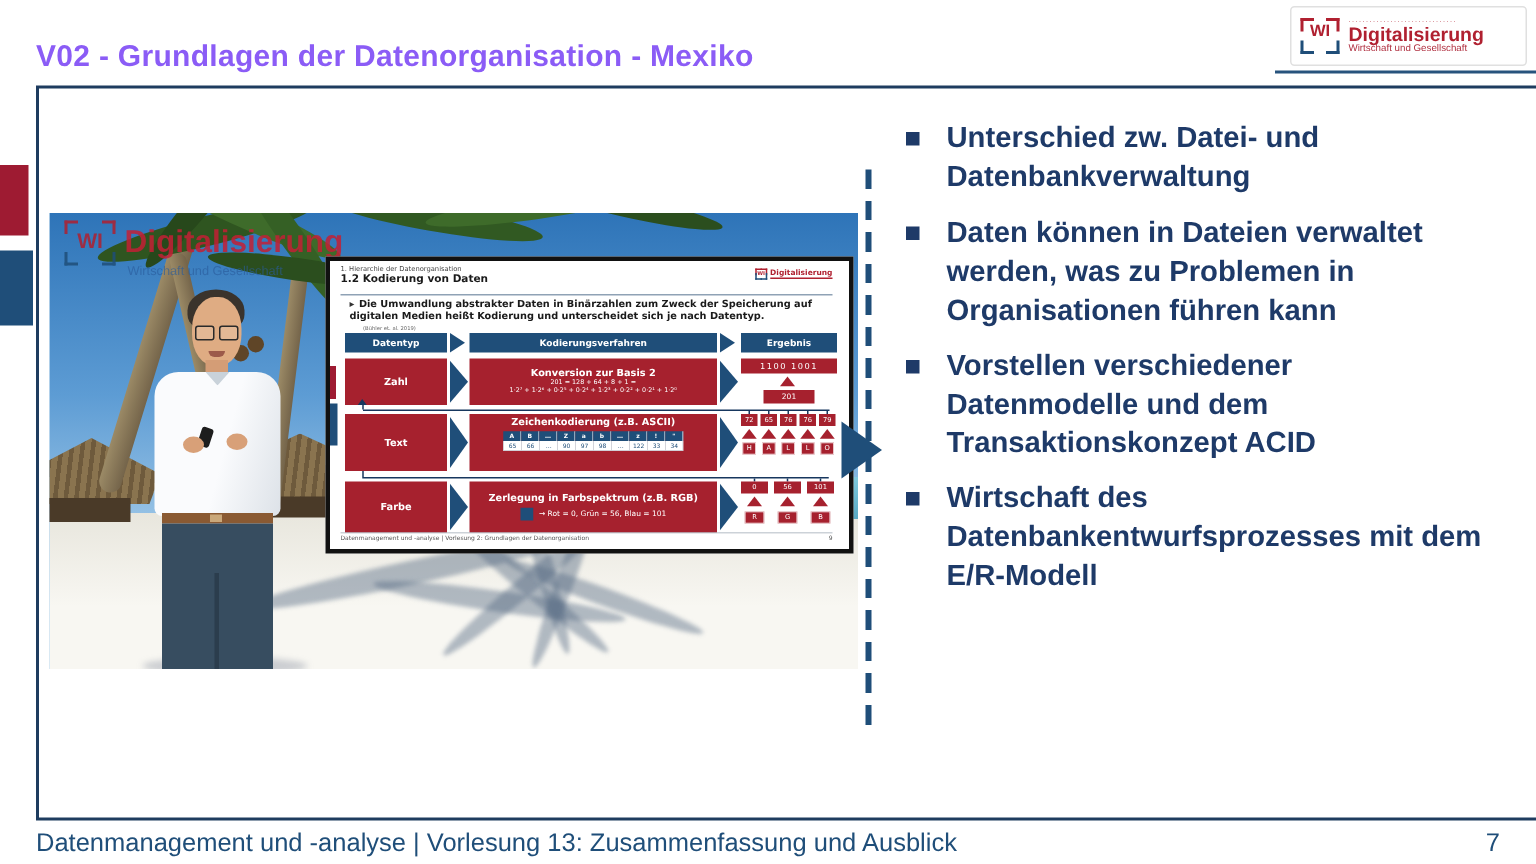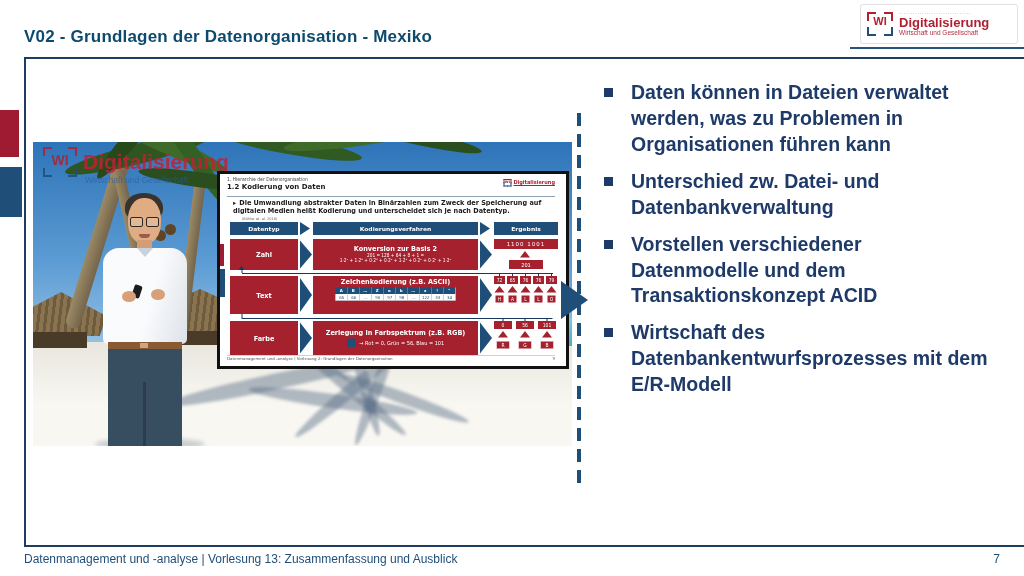--- a/index.html
+++ b/index.html
@@ -9,8 +9,8 @@
   }
   
   .page-title{
-    position:absolute;left:24px;top:27px;font-size:17px;font-weight:bold;
-    color:#0c4a6e;letter-spacing:.2px;white-space:nowrap;
+    position:absolute;left:24px;top:27px;font-size:20px;font-weight:bold;
+    color:#8b5cf6;letter-spacing:.2px;white-space:nowrap;
   }
   .logo-box{
     position:absolute;right:6px;top:4px;width:158px;height:40px;

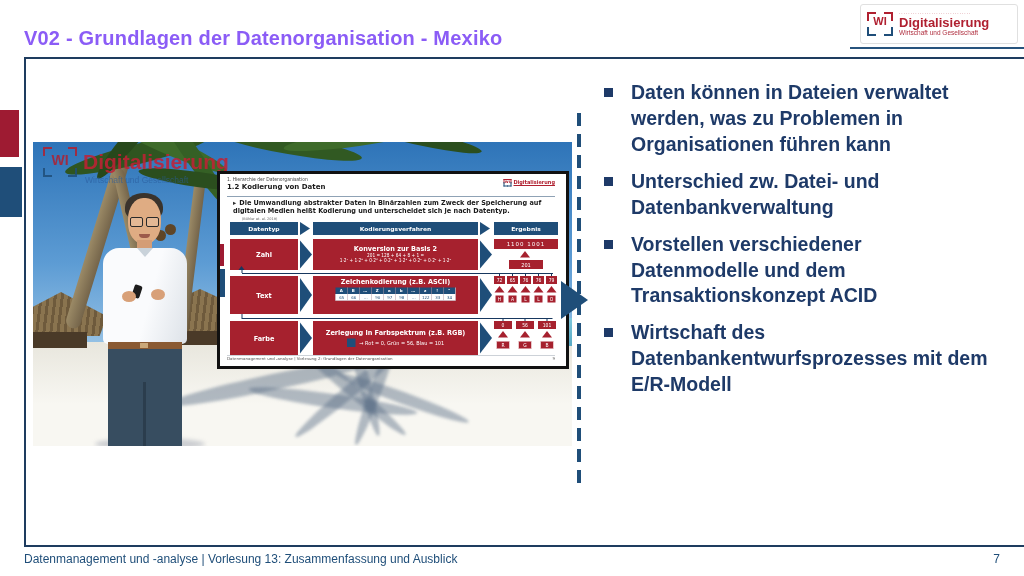--- a/index.html
+++ b/index.html
@@ -352,11 +352,11 @@
 <ul class="objectives">
   <li>
       <span class="sq"></span>
-      <span class="txt">Daten können in Dateien verwaltet werden, was zu Problemen in Organisationen führen kann</span>
+      <span class="txt">Unterschied zw. Datei- und Datenbankverwaltung</span>
     </li>
   <li>
       <span class="sq"></span>
-      <span class="txt">Unterschied zw. Datei- und Datenbankverwaltung</span>
+      <span class="txt">Daten können in Dateien verwaltet werden, was zu Problemen in Organisationen führen kann</span>
     </li>
   <li>
       <span class="sq"></span>

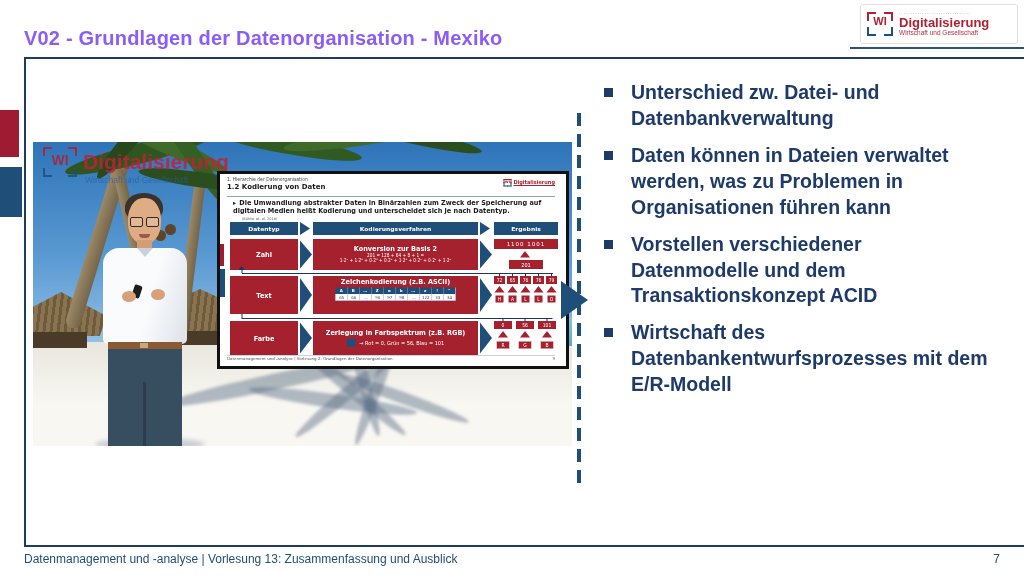--- a/index.html
+++ b/index.html
@@ -37,7 +37,7 @@
   }
   .main-footer{
     position:absolute;left:24px;top:552px;width:976px;display:flex;
-    justify-content:space-between;color:#1f4e79;font-size:12px;
+    justify-content:space-between;color:#1f4e79;font-size:17px;
   }
   
   .objectives{position:absolute;left:604px;top:80px;width:400px;list-style:none;margin:0;padding:0;}

